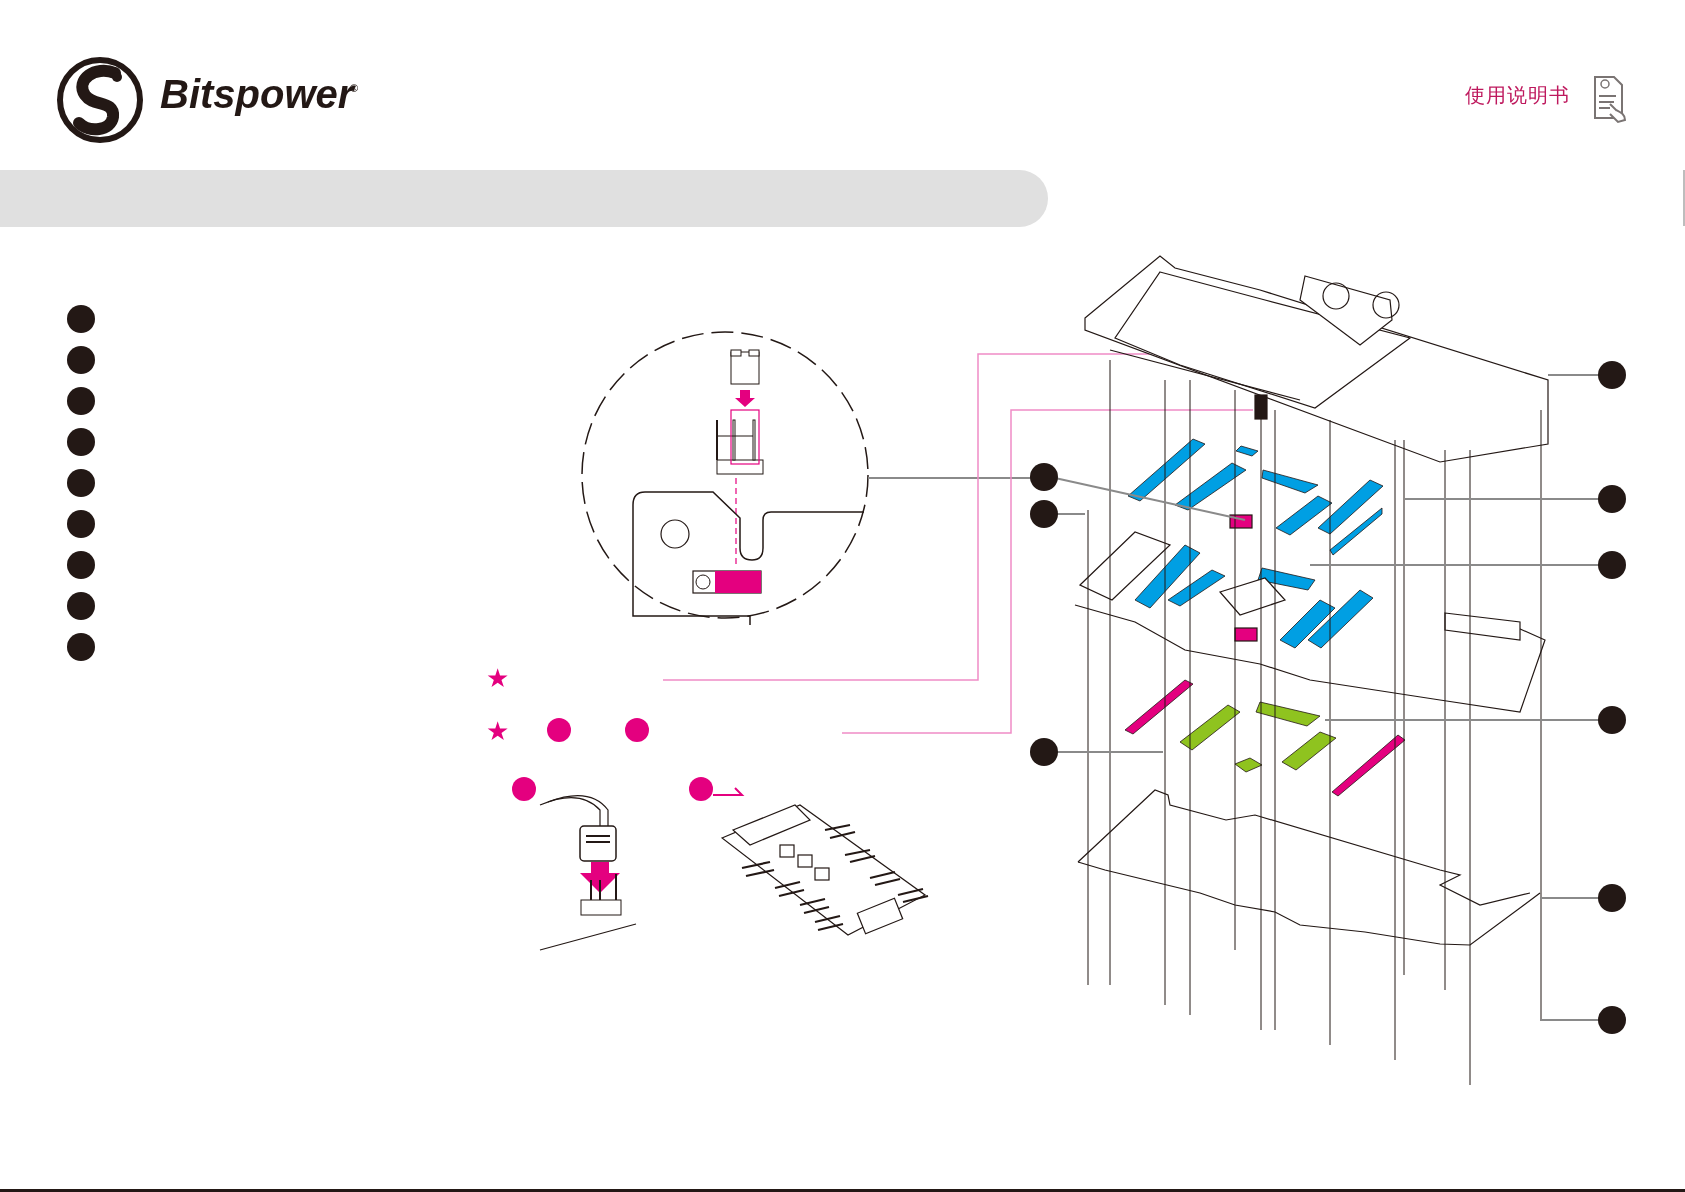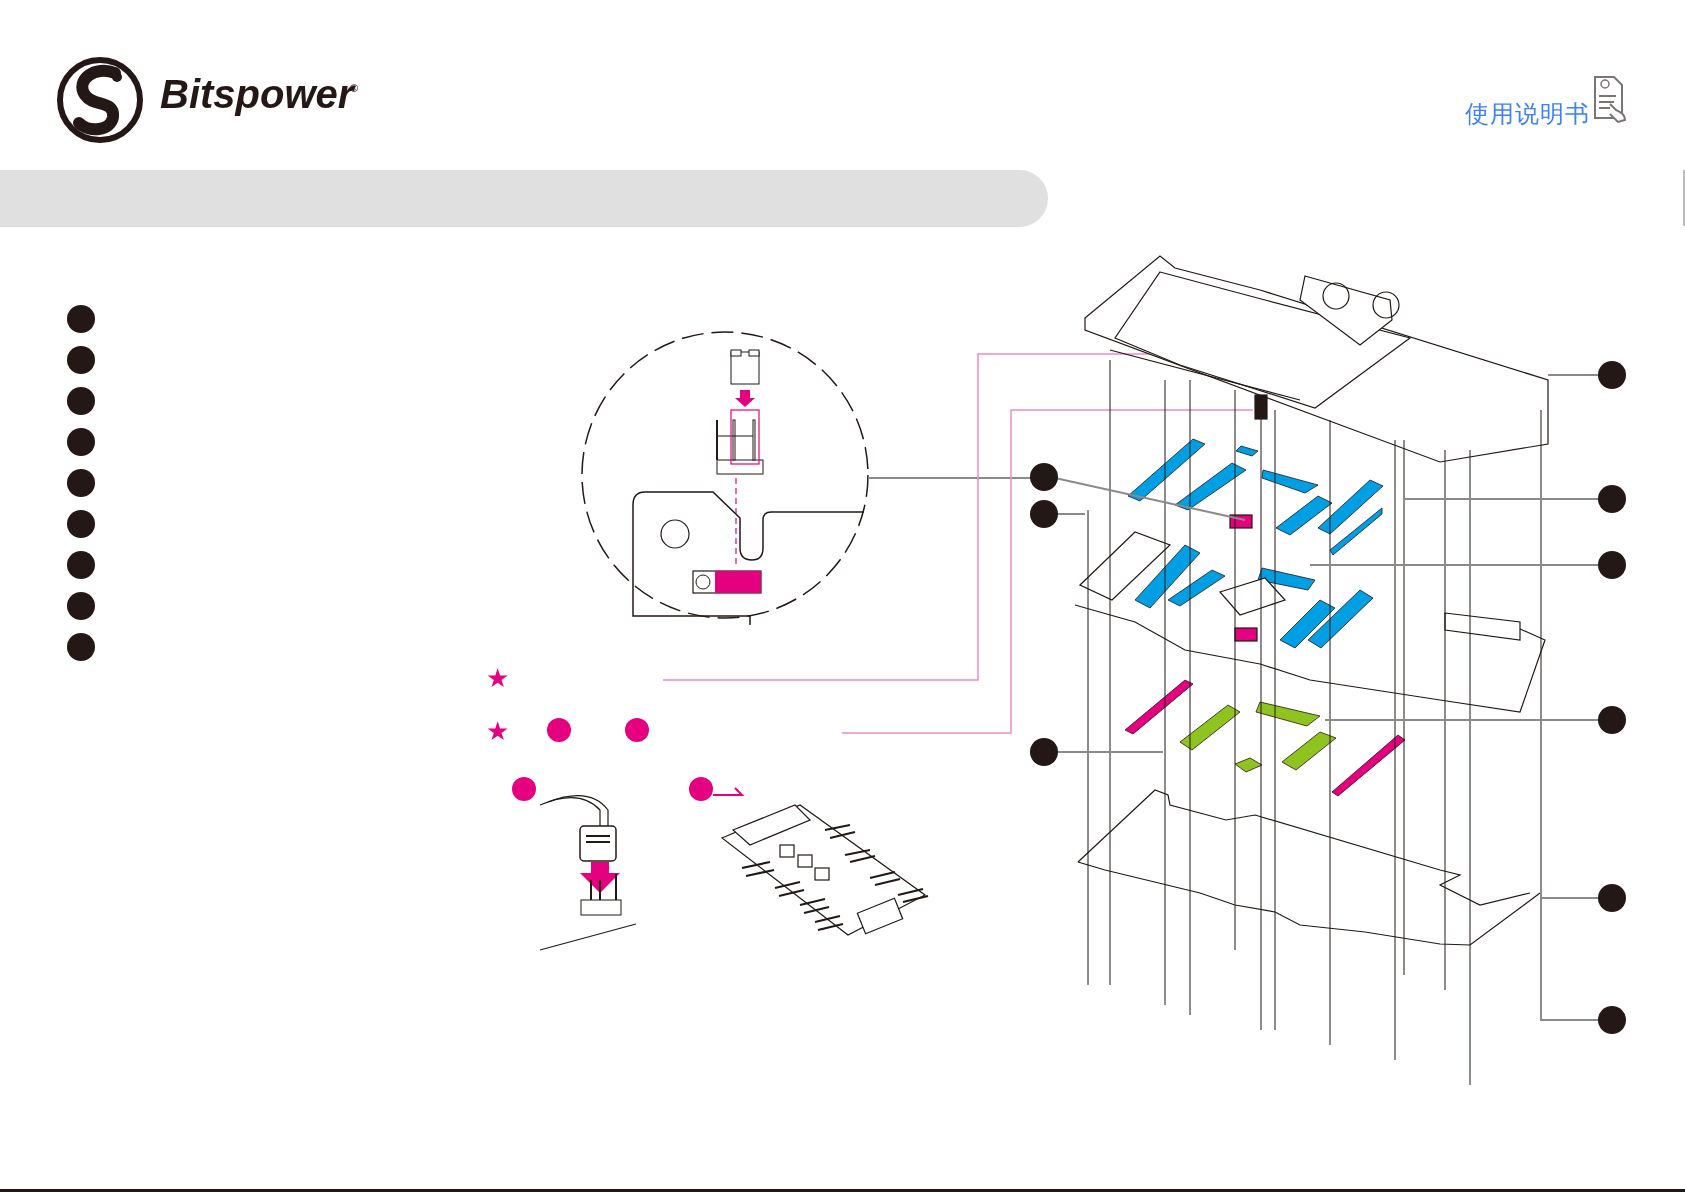--- a/index.html
+++ b/index.html
@@ -9,7 +9,7 @@
   .logo { left:55px; top:55px; width:310px; height:90px; }
   .logo-text { left:160px; top:72px; font-size:40px; font-weight:bold; font-style:italic; color:#231815; letter-spacing:0px; }
   .logo-reg { left:350px; top:82px; font-size:11px; color:#231815; }
-  .manual-label { left:1465px; top:98px; font-size:24px; color:#3b82f6; letter-spacing:1px; }
+  .manual-label { left:1465px; top:82px; font-size:20px; color:#be185d; letter-spacing:1px; }
   .manual-icon { left:1592px; top:74px; width:36px; height:50px; }
   .banner { left:0; top:170px; width:1048px; height:57px; background:#e0e0e0; border-radius:0 29px 29px 0; }
   .right-tick { left:1683px; top:170px; width:2px; height:56px; background:#bdbdbd; }

